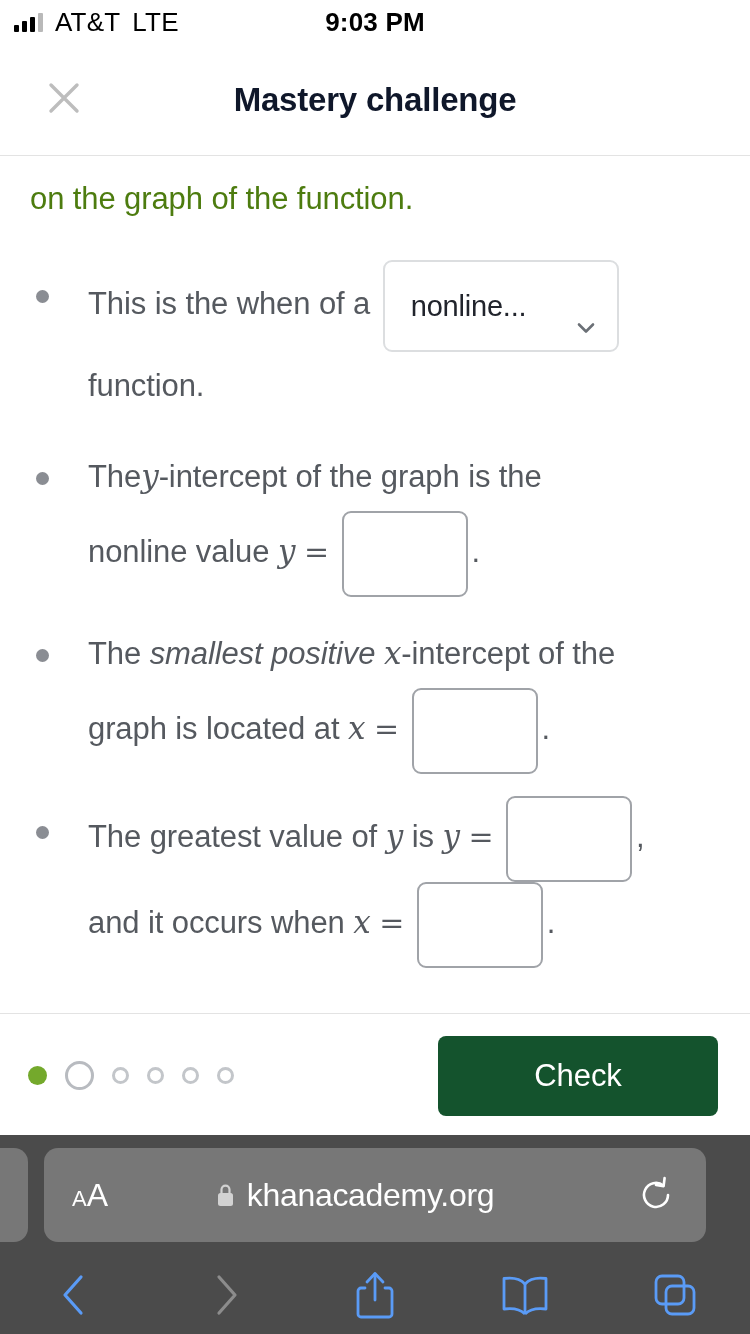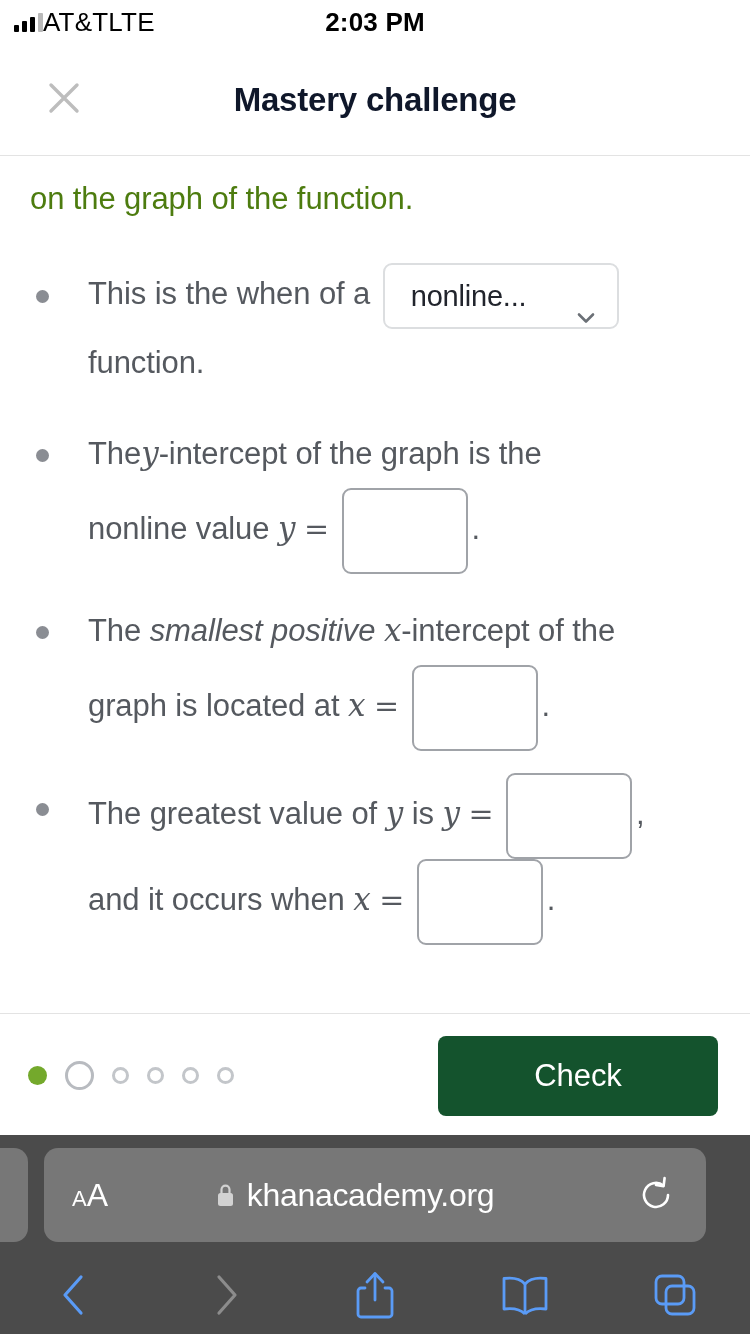--- a/index.html
+++ b/index.html
@@ -37,7 +37,7 @@
     height: 44px;
     display: flex;
     align-items: center;
-    gap: 0;
+    gap: 12px;
   }
   .sb-center {
     position: absolute;

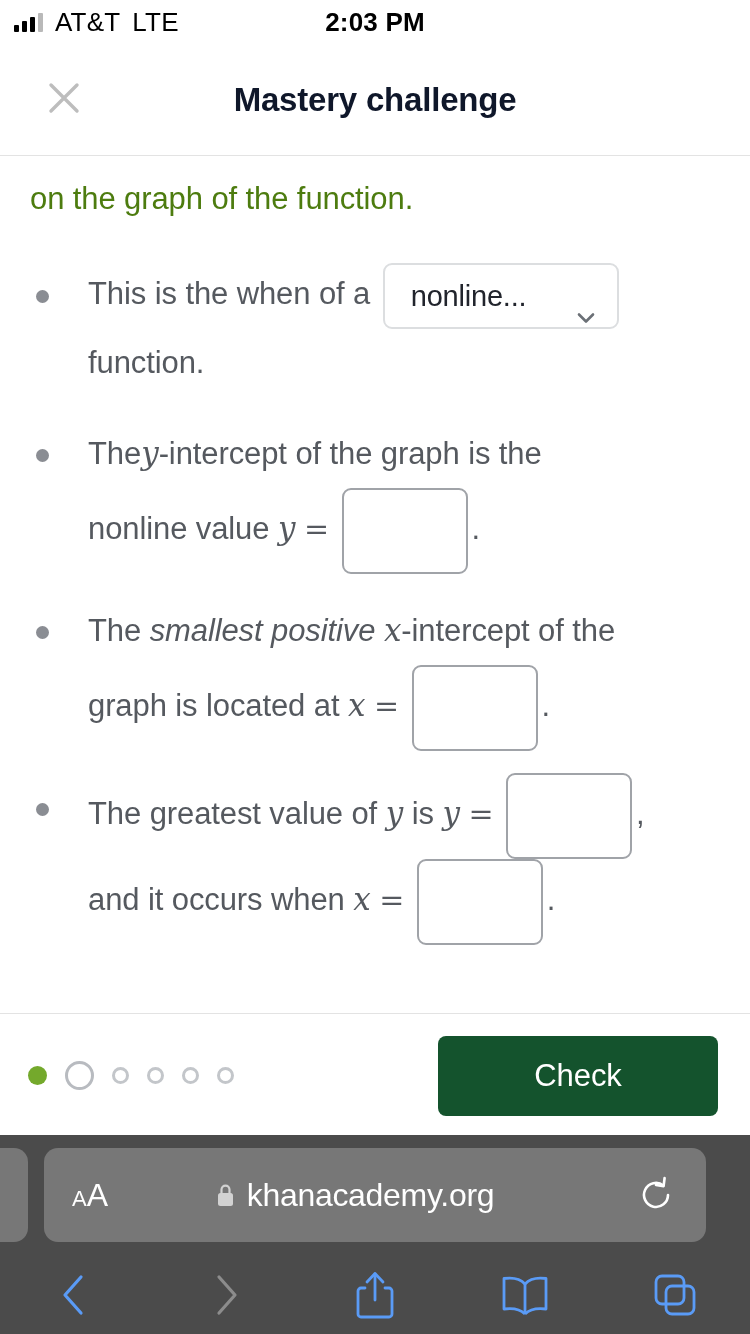--- a/index.html
+++ b/index.html
@@ -368,7 +368,7 @@
       <span class="sb-text">LTE</span>
     </div>
     <div class="sb-center">
-      <span class="sb-time">2:03 PM</span>
+      <span class="sb-time">9:03 PM</span>
     </div>
   </div>
 

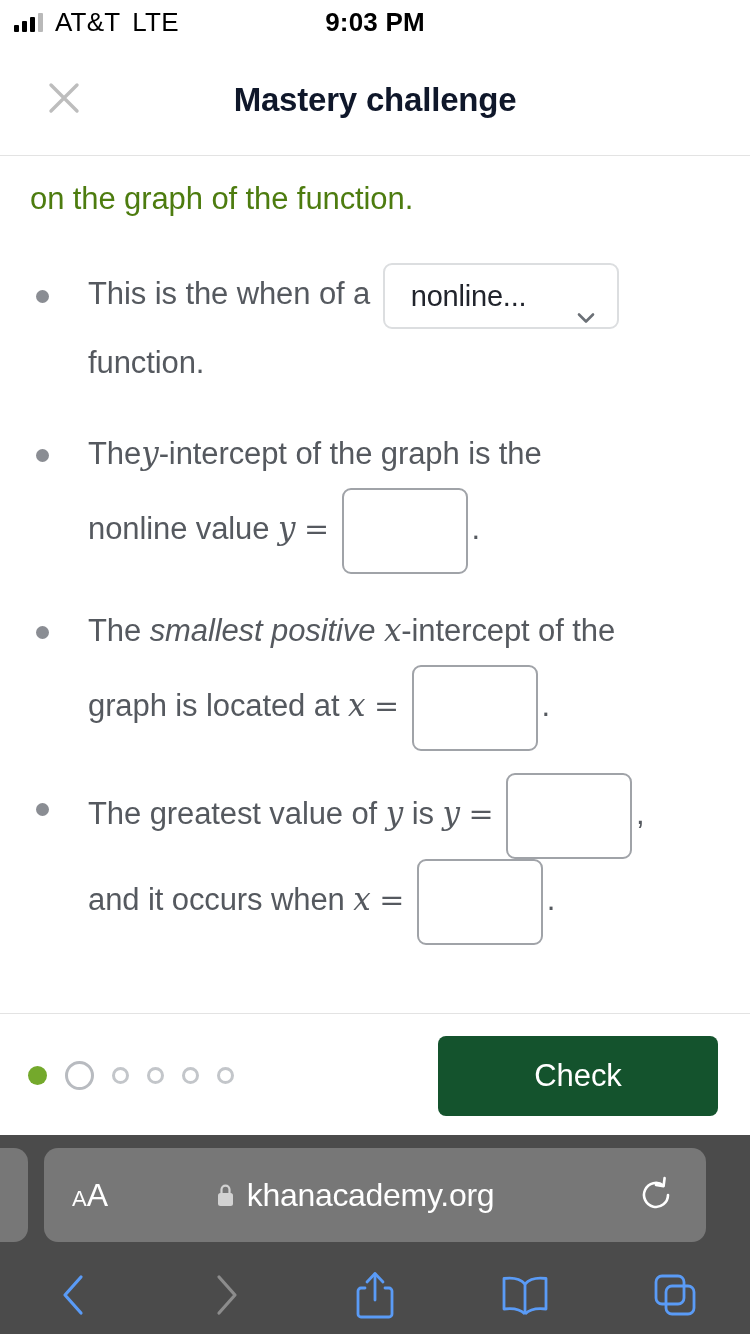--- a/index.html
+++ b/index.html
@@ -212,7 +212,7 @@
     justify-content: space-between;
     vertical-align: middle;
     width: 236px;
-    height: 66px;
+    height: 92px;
     padding: 0 20px 0 26px;
     border: 2px solid #dcdee0;
     border-radius: 9px;

